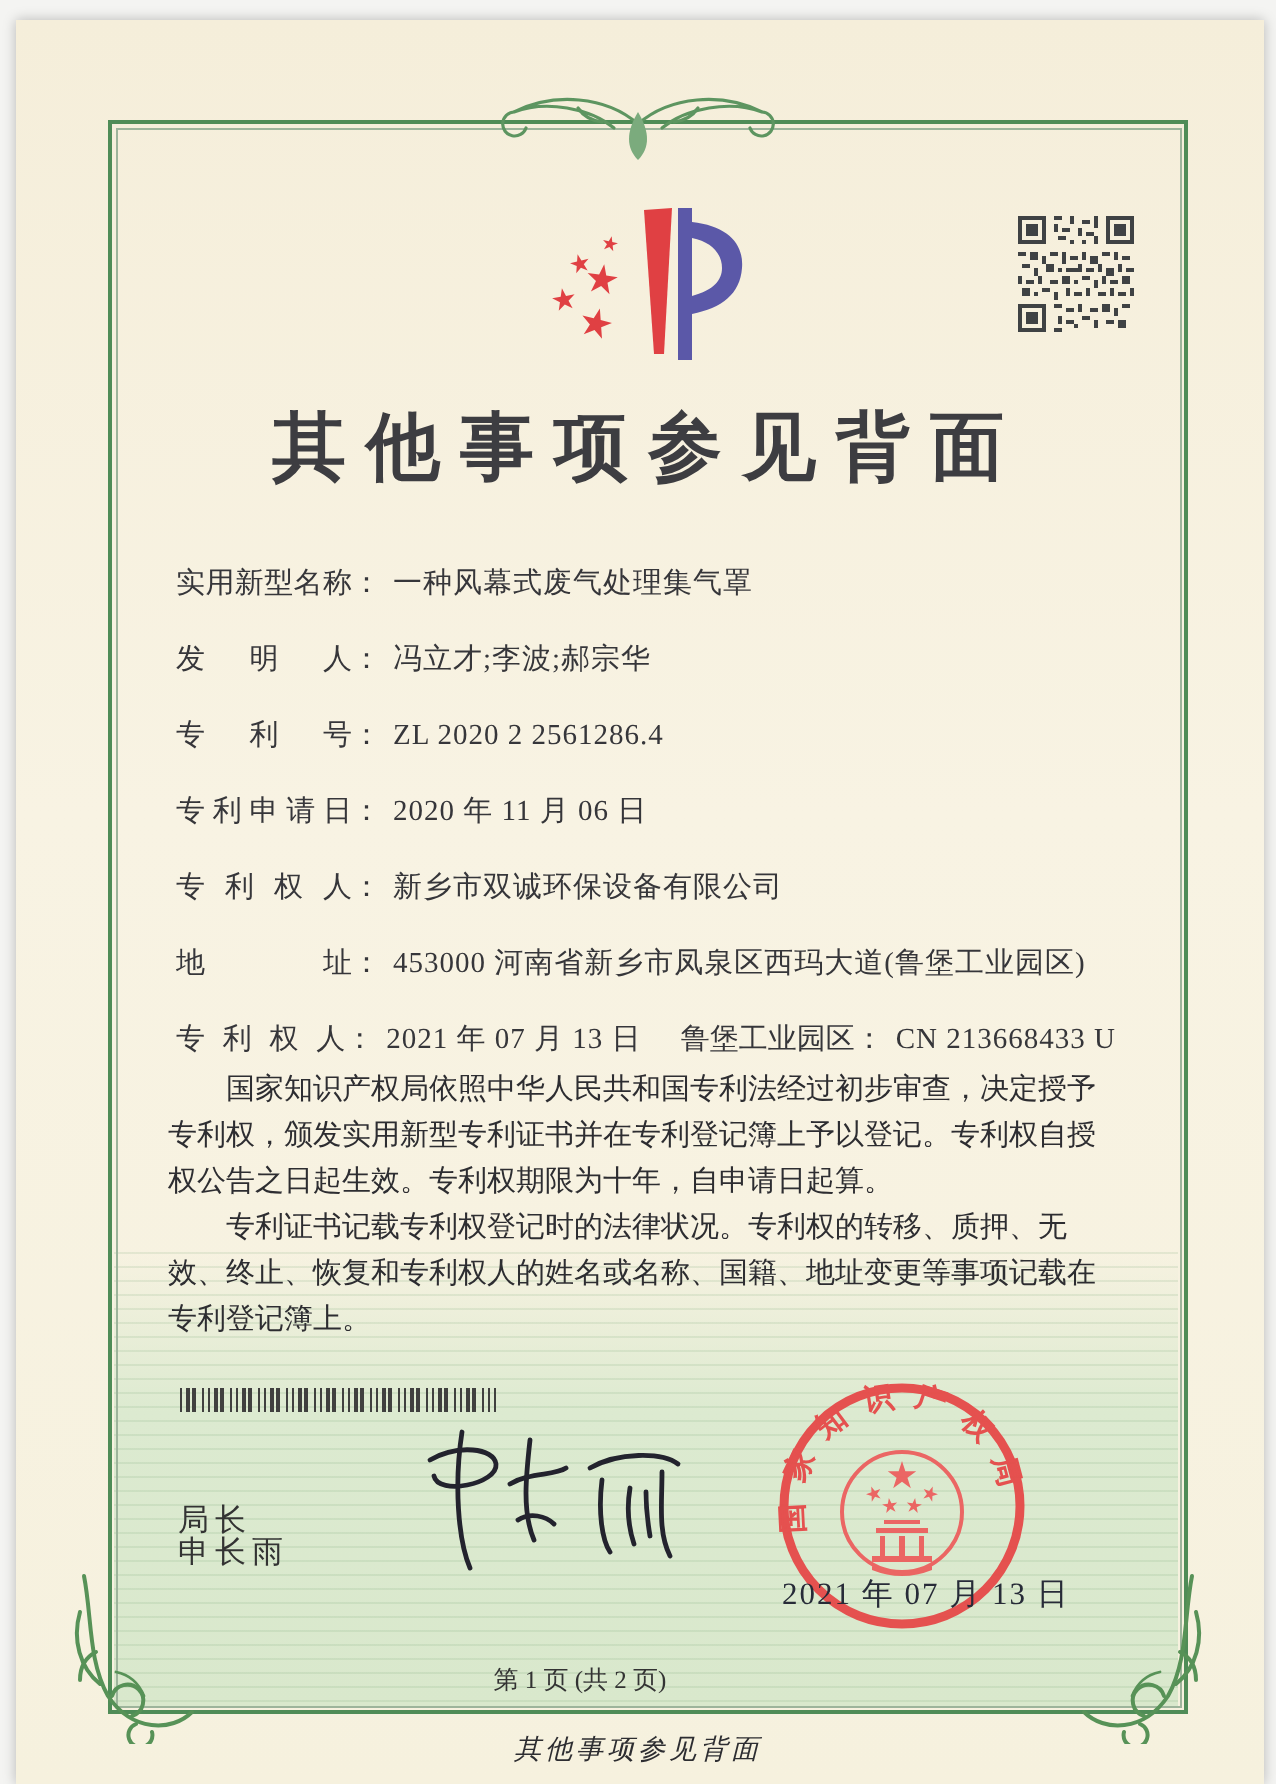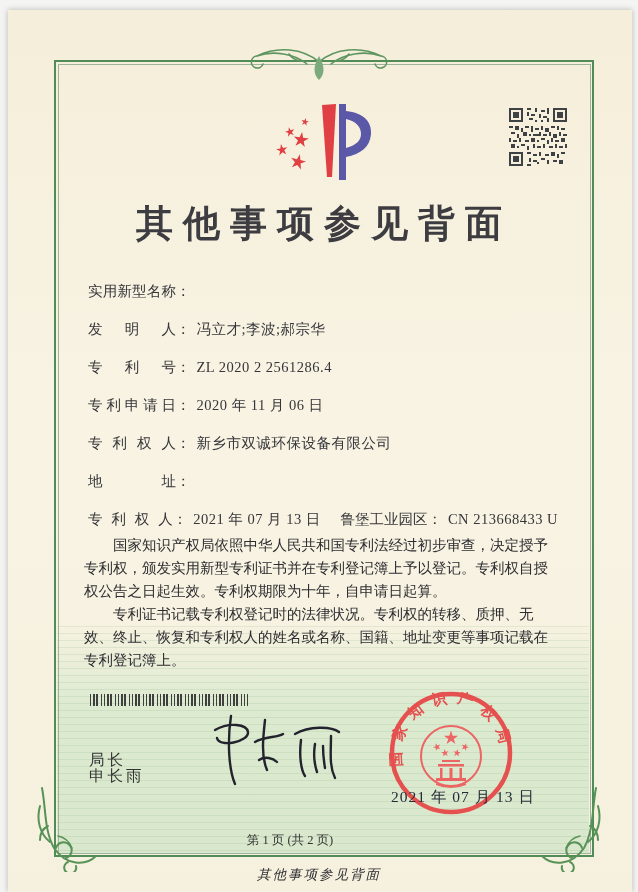--- a/index.html
+++ b/index.html
@@ -203,6 +203,7 @@
     <div class="frow">
       <span class="flabel">实用新型名称</span>
         <span class="fcolon">：</span>
+        <span class="fvalue">一种风幕式废气处理集气罩</span>
     </div>
     <div class="frow">
       <span class="flabel">发明人</span>

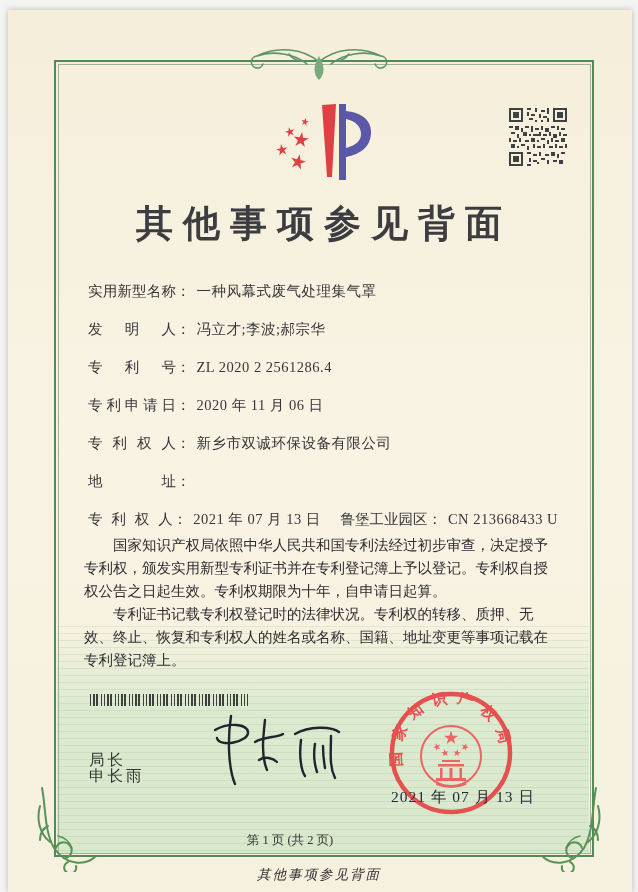--- a/index.html
+++ b/index.html
@@ -228,6 +228,7 @@
     <div class="frow">
       <span class="flabel">地址</span>
         <span class="fcolon">：</span>
+        <span class="fvalue">453000 河南省新乡市凤泉区西玛大道(鲁堡工业园区)</span>
     </div>
     <div class="frow grant-row">
       <span class="flabel">专利权人</span>

